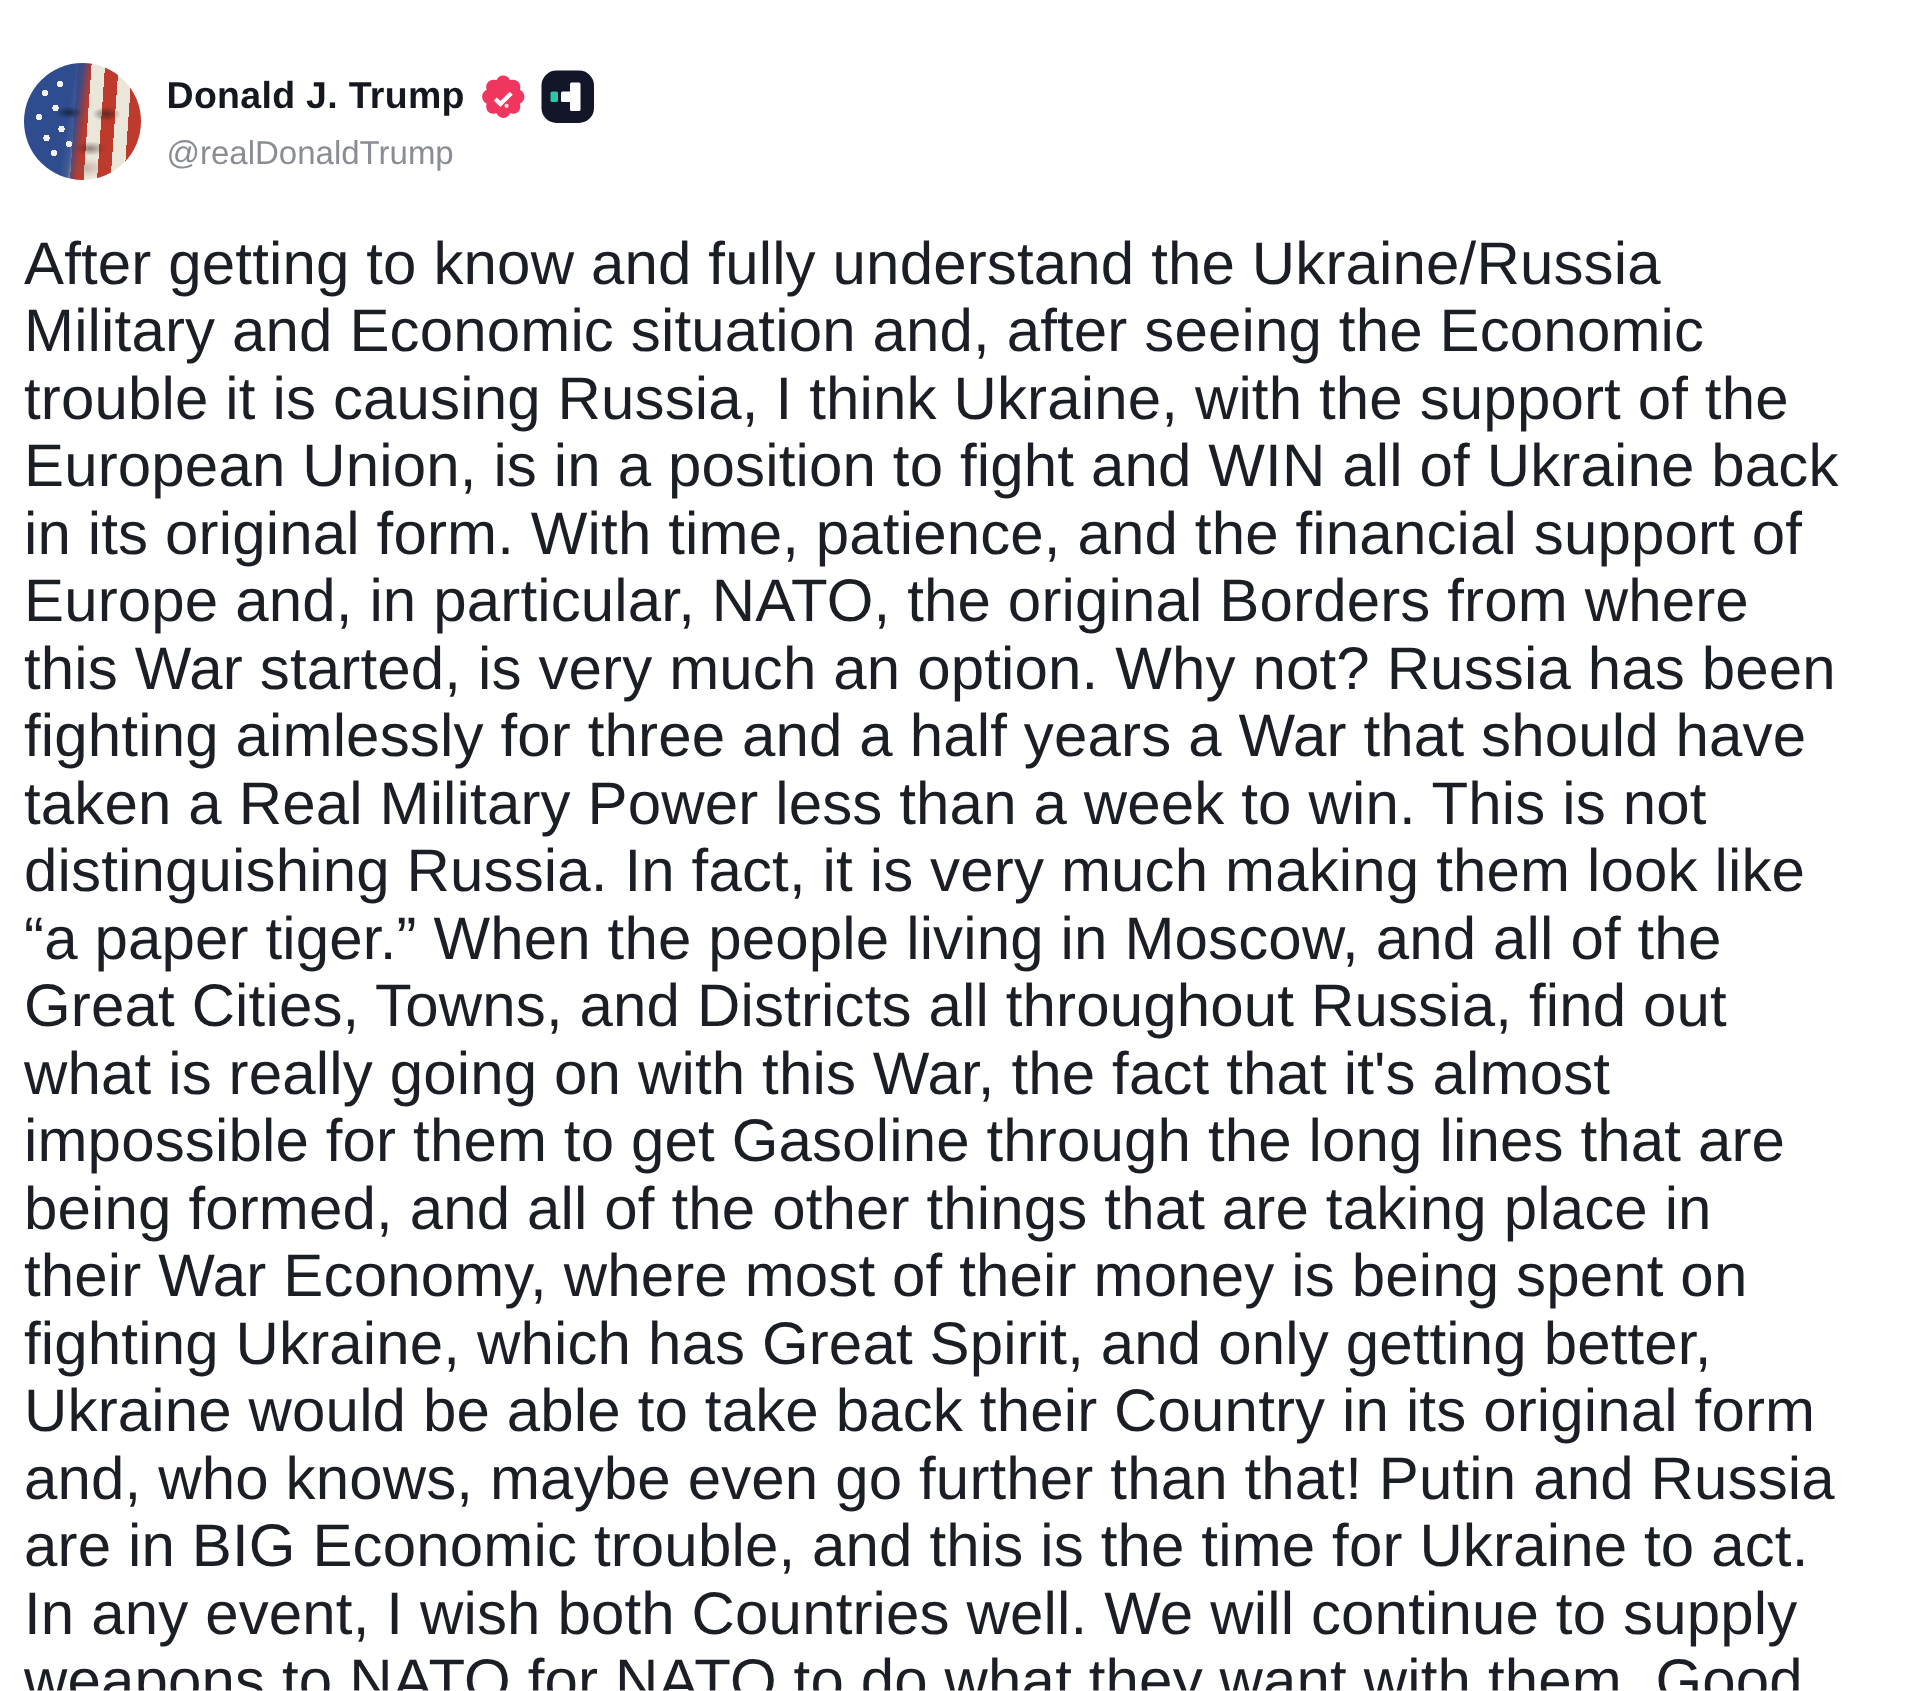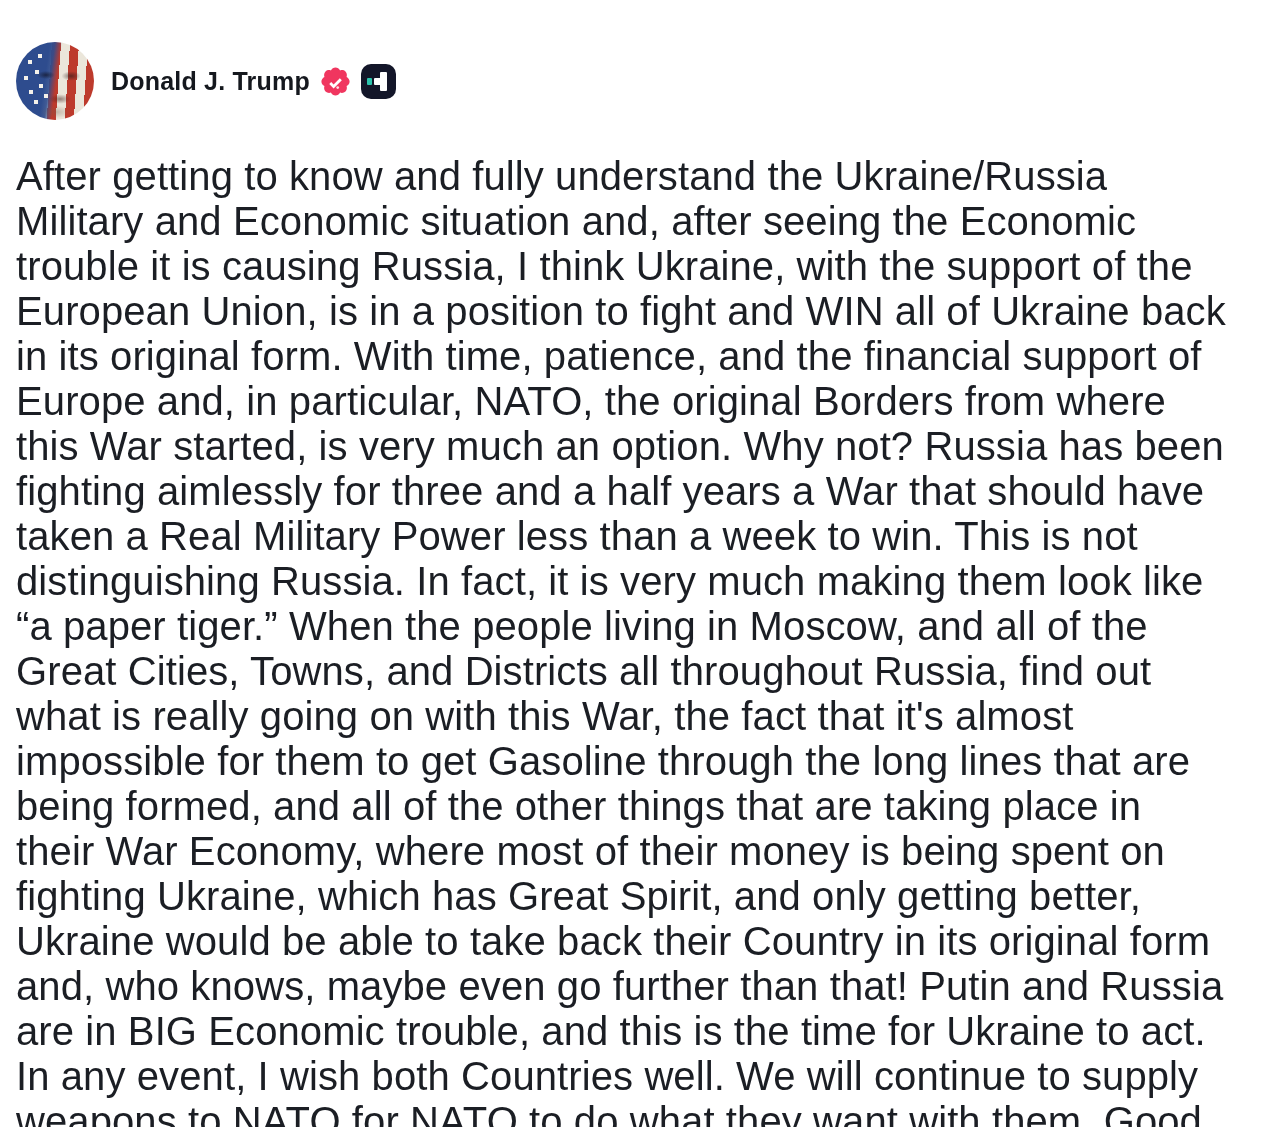--- a/index.html
+++ b/index.html
@@ -112,6 +112,7 @@
           <span class="pb-vert"></span>
         </span>
       </div>
+      <div class="handle">@realDonaldTrump</div>
     </div>
   </div>
 

